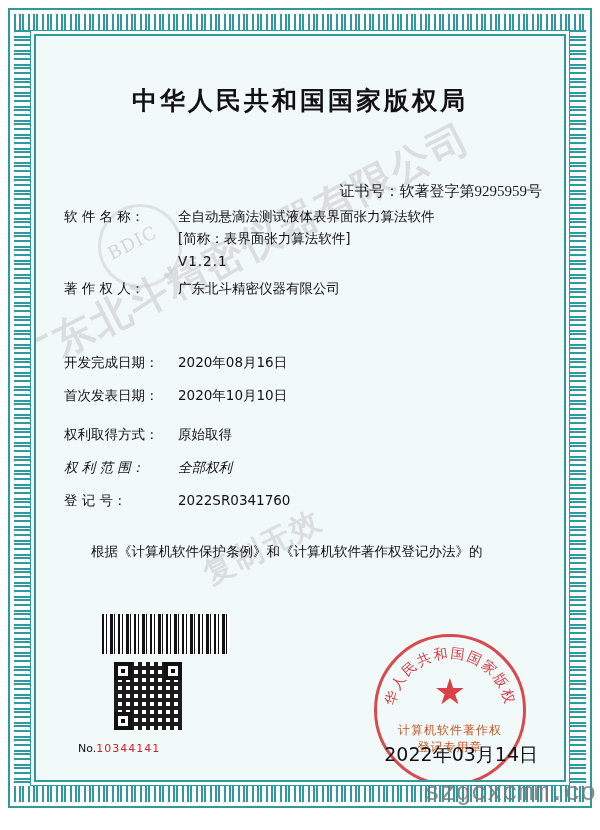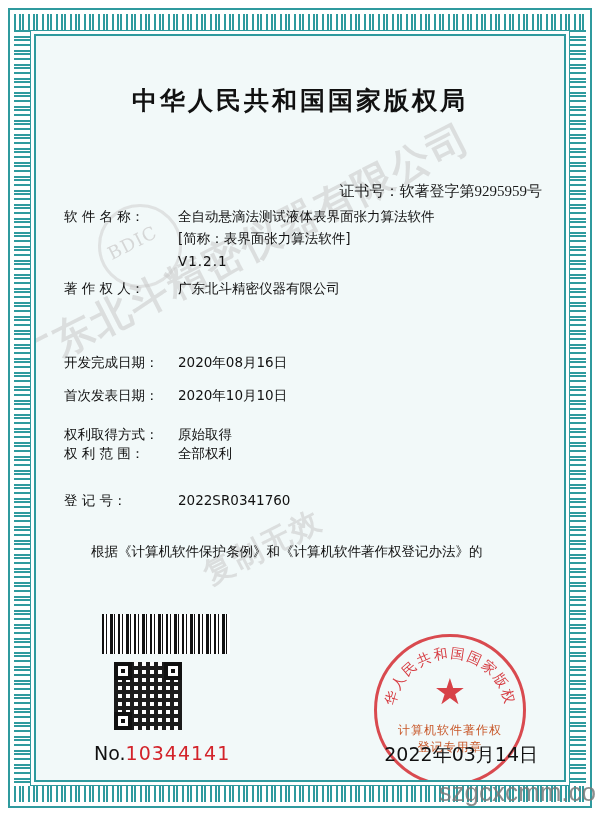--- a/index.html
+++ b/index.html
@@ -215,7 +215,7 @@
   .row-devdate  { top: 318px; }
   .row-pubdate  { top: 351px; }
   .row-acquire  { top: 390px; }
-  .row-scope    { top: 409px; }
+  .row-scope    { top: 423px; font-style: italic; }
   .row-regno    { top: 456px; }
 
   .v-version {

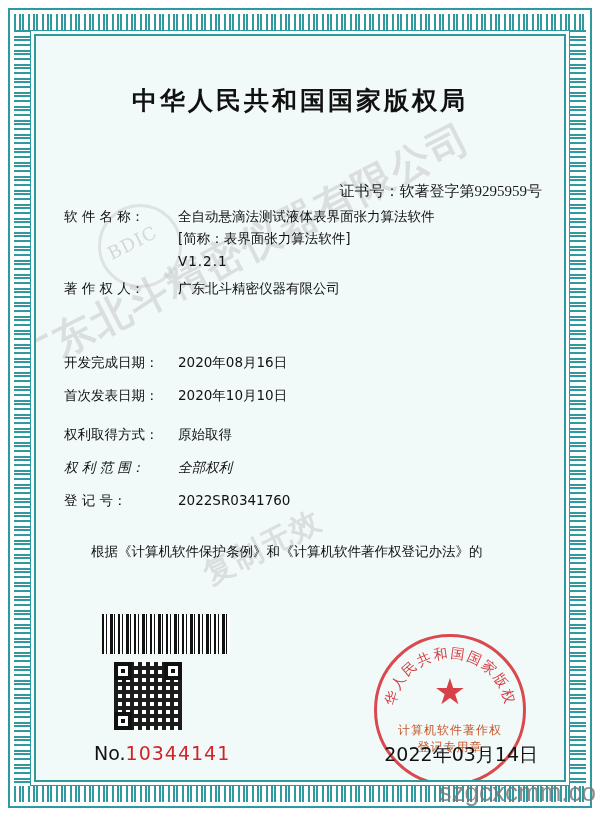--- a/index.html
+++ b/index.html
@@ -331,9 +331,9 @@
   
   .footer-no {
     position: absolute;
-    left: 58px;
+    left: 42px;
     top: 706px;
-    font-size: 19px;
+    font-size: 11px;
     color: #111111;
   }
   .footer-no .no-label { color: #111; }

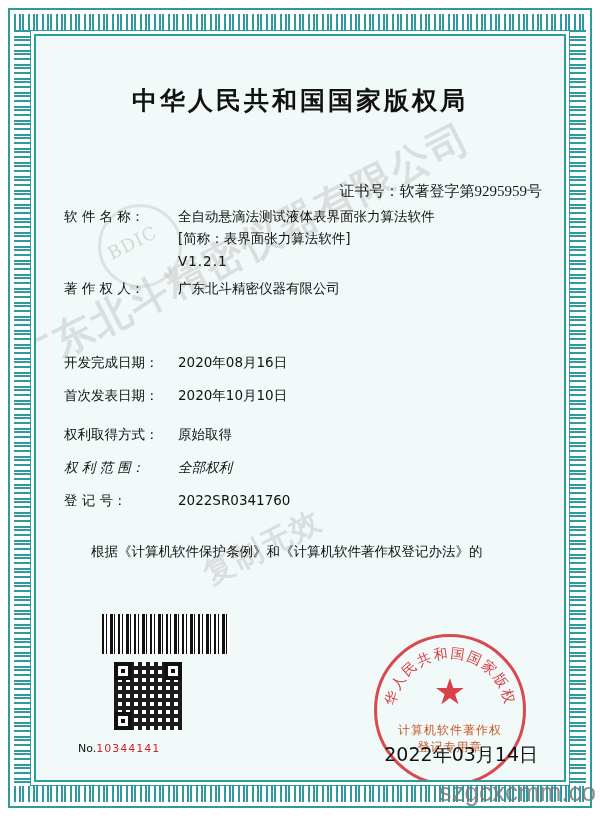--- a/index.html
+++ b/index.html
@@ -353,7 +353,7 @@
     bottom: 22px;
     font-size: 26px;
     color: #7a7a7a;
-    font-family: Liberation Sans, sans-serif;
+    font-family: Liberation Mono, monospace;
     opacity: 0.85;
     letter-spacing: 0px;
   }

